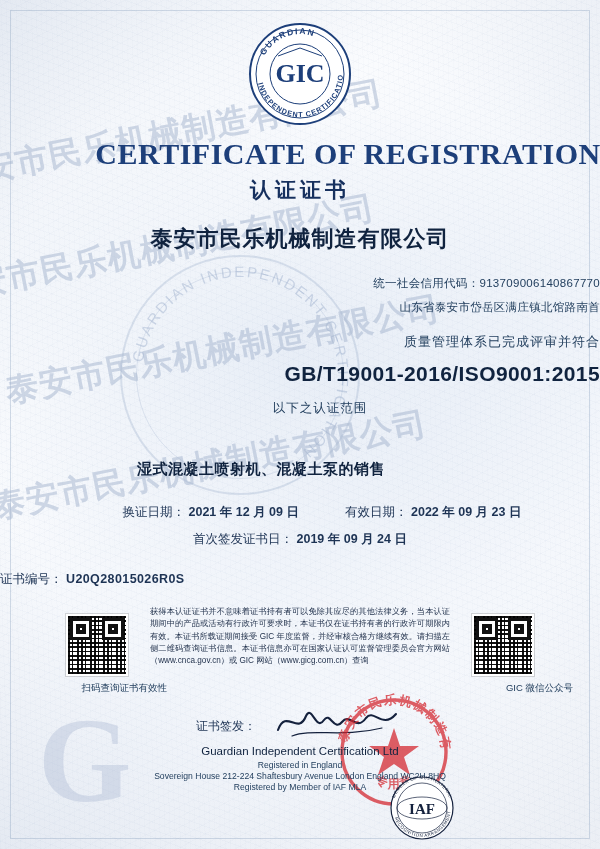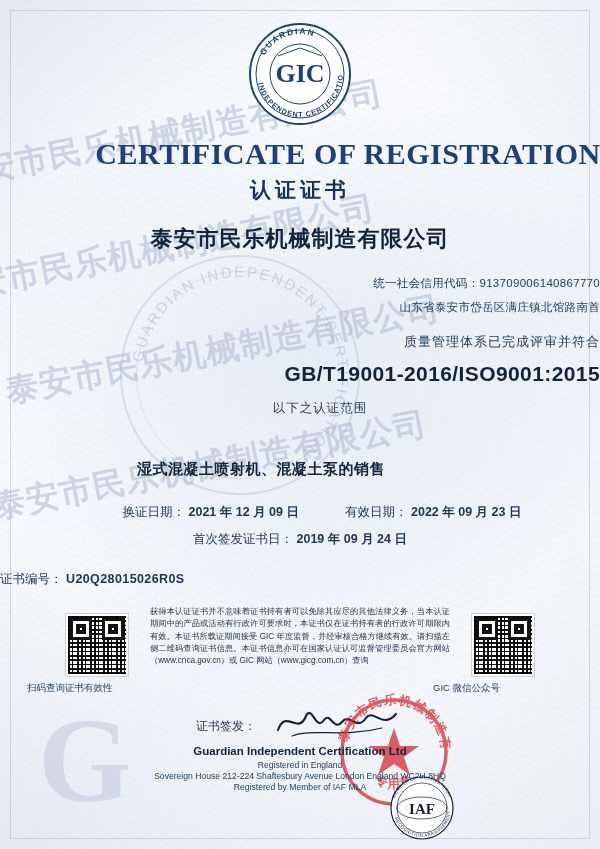--- a/index.html
+++ b/index.html
@@ -191,7 +191,7 @@
   .qr-left  { left: 66px; top: 614px; }
   .qr-right { right: 66px; top: 614px; }
   .qr-cap {
-    position: absolute; font-size: 9.5px; color: #24405f; text-align: left; width: 140px;
+    position: absolute; font-size: 9.5px; color: #24405f; text-align: right; width: 140px;
   }
   .qr-cap-left  { left: 27px;  top: 682px; }
   .qr-cap-right { right: 27px; top: 682px; }

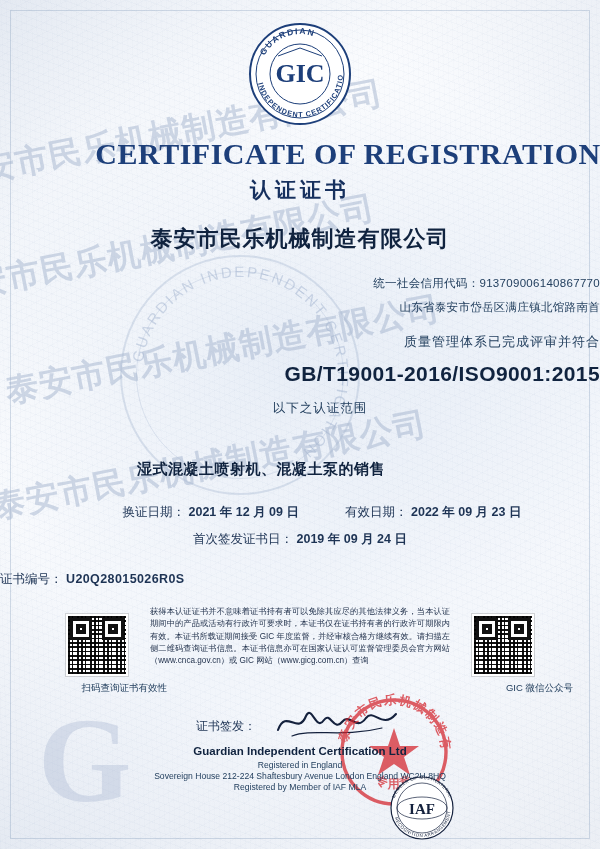--- a/index.html
+++ b/index.html
@@ -224,7 +224,7 @@
 
   .issuer {
     position: absolute; left: 0; top: 745px; width: 600px;
-    text-align: center; font-size: 11.5px; font-weight: 700; color: #10233f;
+    text-align: center; font-size: 11.5px; font-weight: 400; color: #10233f;
   }
   .issuer-sub {
     position: absolute; left: 0; width: 600px; text-align: center;

